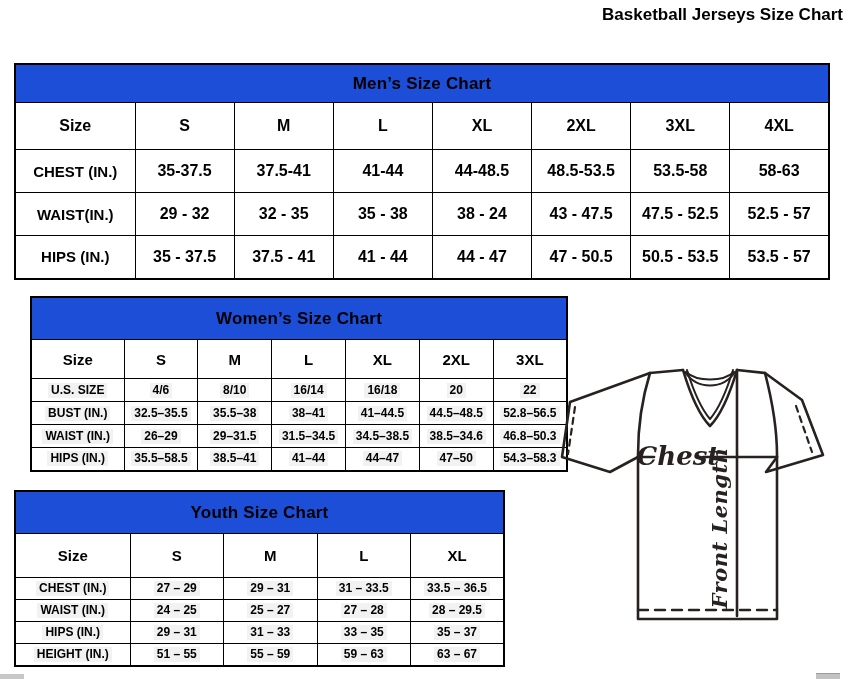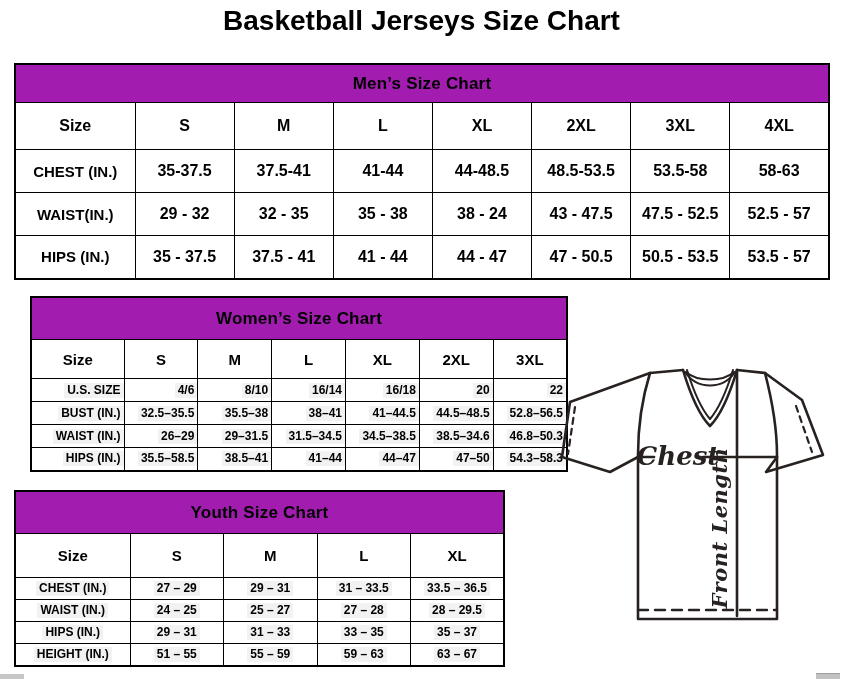--- a/index.html
+++ b/index.html
@@ -5,8 +5,8 @@
   html,body{margin:0;padding:0;background:#fff;}
   .screen{position:relative;width:843px;height:679px;background:#ffffff;overflow:hidden;
           font-family:"Liberation Sans",sans-serif;color:#000;}
-  .page-title{position:absolute;top:5px;left:0;width:100%;text-align:center;
-              font-size:28px;font-weight:bold;}
+  .page-title{position:absolute;top:5px;left:0;width:100%;text-align:right;
+              font-size:17px;font-weight:bold;}
 
   table.size-table{position:absolute;left:14px;border-collapse:collapse;table-layout:fixed;
                    border:2px solid #000;background:#fff;}

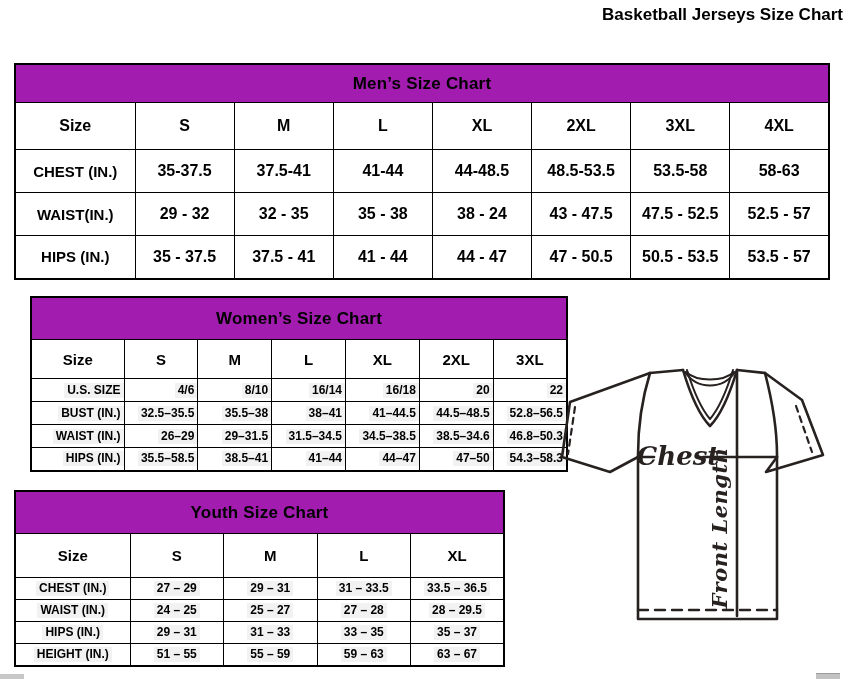--- a/index.html
+++ b/index.html
@@ -12,7 +12,7 @@
                    border:2px solid #000;background:#fff;}
   table.size-table th,table.size-table td{border:1px solid #000;text-align:center;
                    vertical-align:middle;font-weight:bold;padding:0;overflow:hidden;}
-  tr.band th{background:#a21caf;font-size:17px;letter-spacing:.2px;}
+  tr.band th{background:#1d4ed8;font-size:17px;letter-spacing:.2px;}
 
   
   table.mens{top:63px;width:816px;}

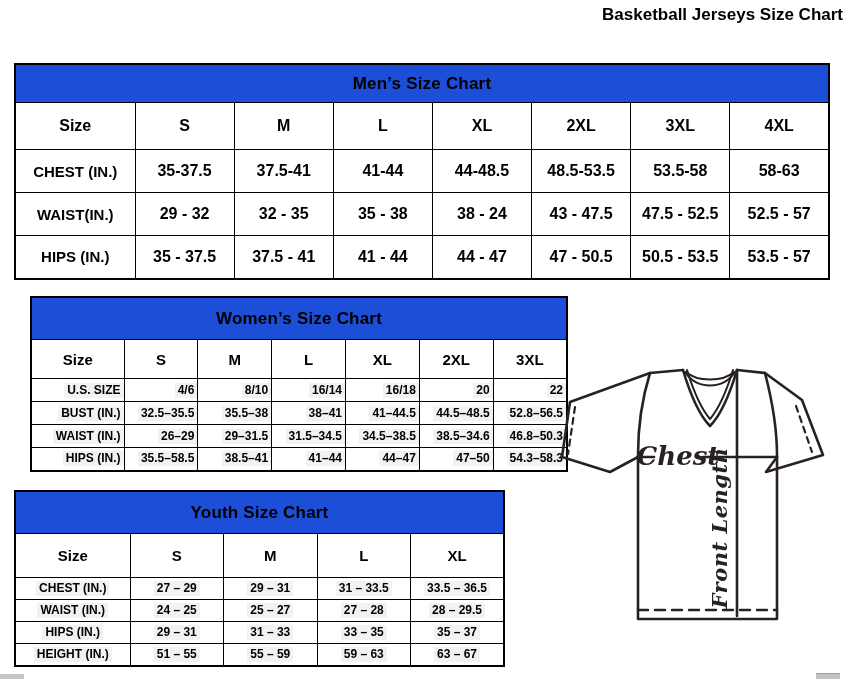--- a/index.html
+++ b/index.html
@@ -29,7 +29,7 @@
   .womens tr.band th{height:41px;}
   .womens tr.head th{height:38px;font-size:15px;}
   .womens tbody tr{height:23px;}
-  .womens tbody th,.womens tbody td{font-size:12px;text-align:right;}
+  .womens tbody th,.womens tbody td{font-size:12px;}
 
   
   table.youth{top:490px;width:491px;}

